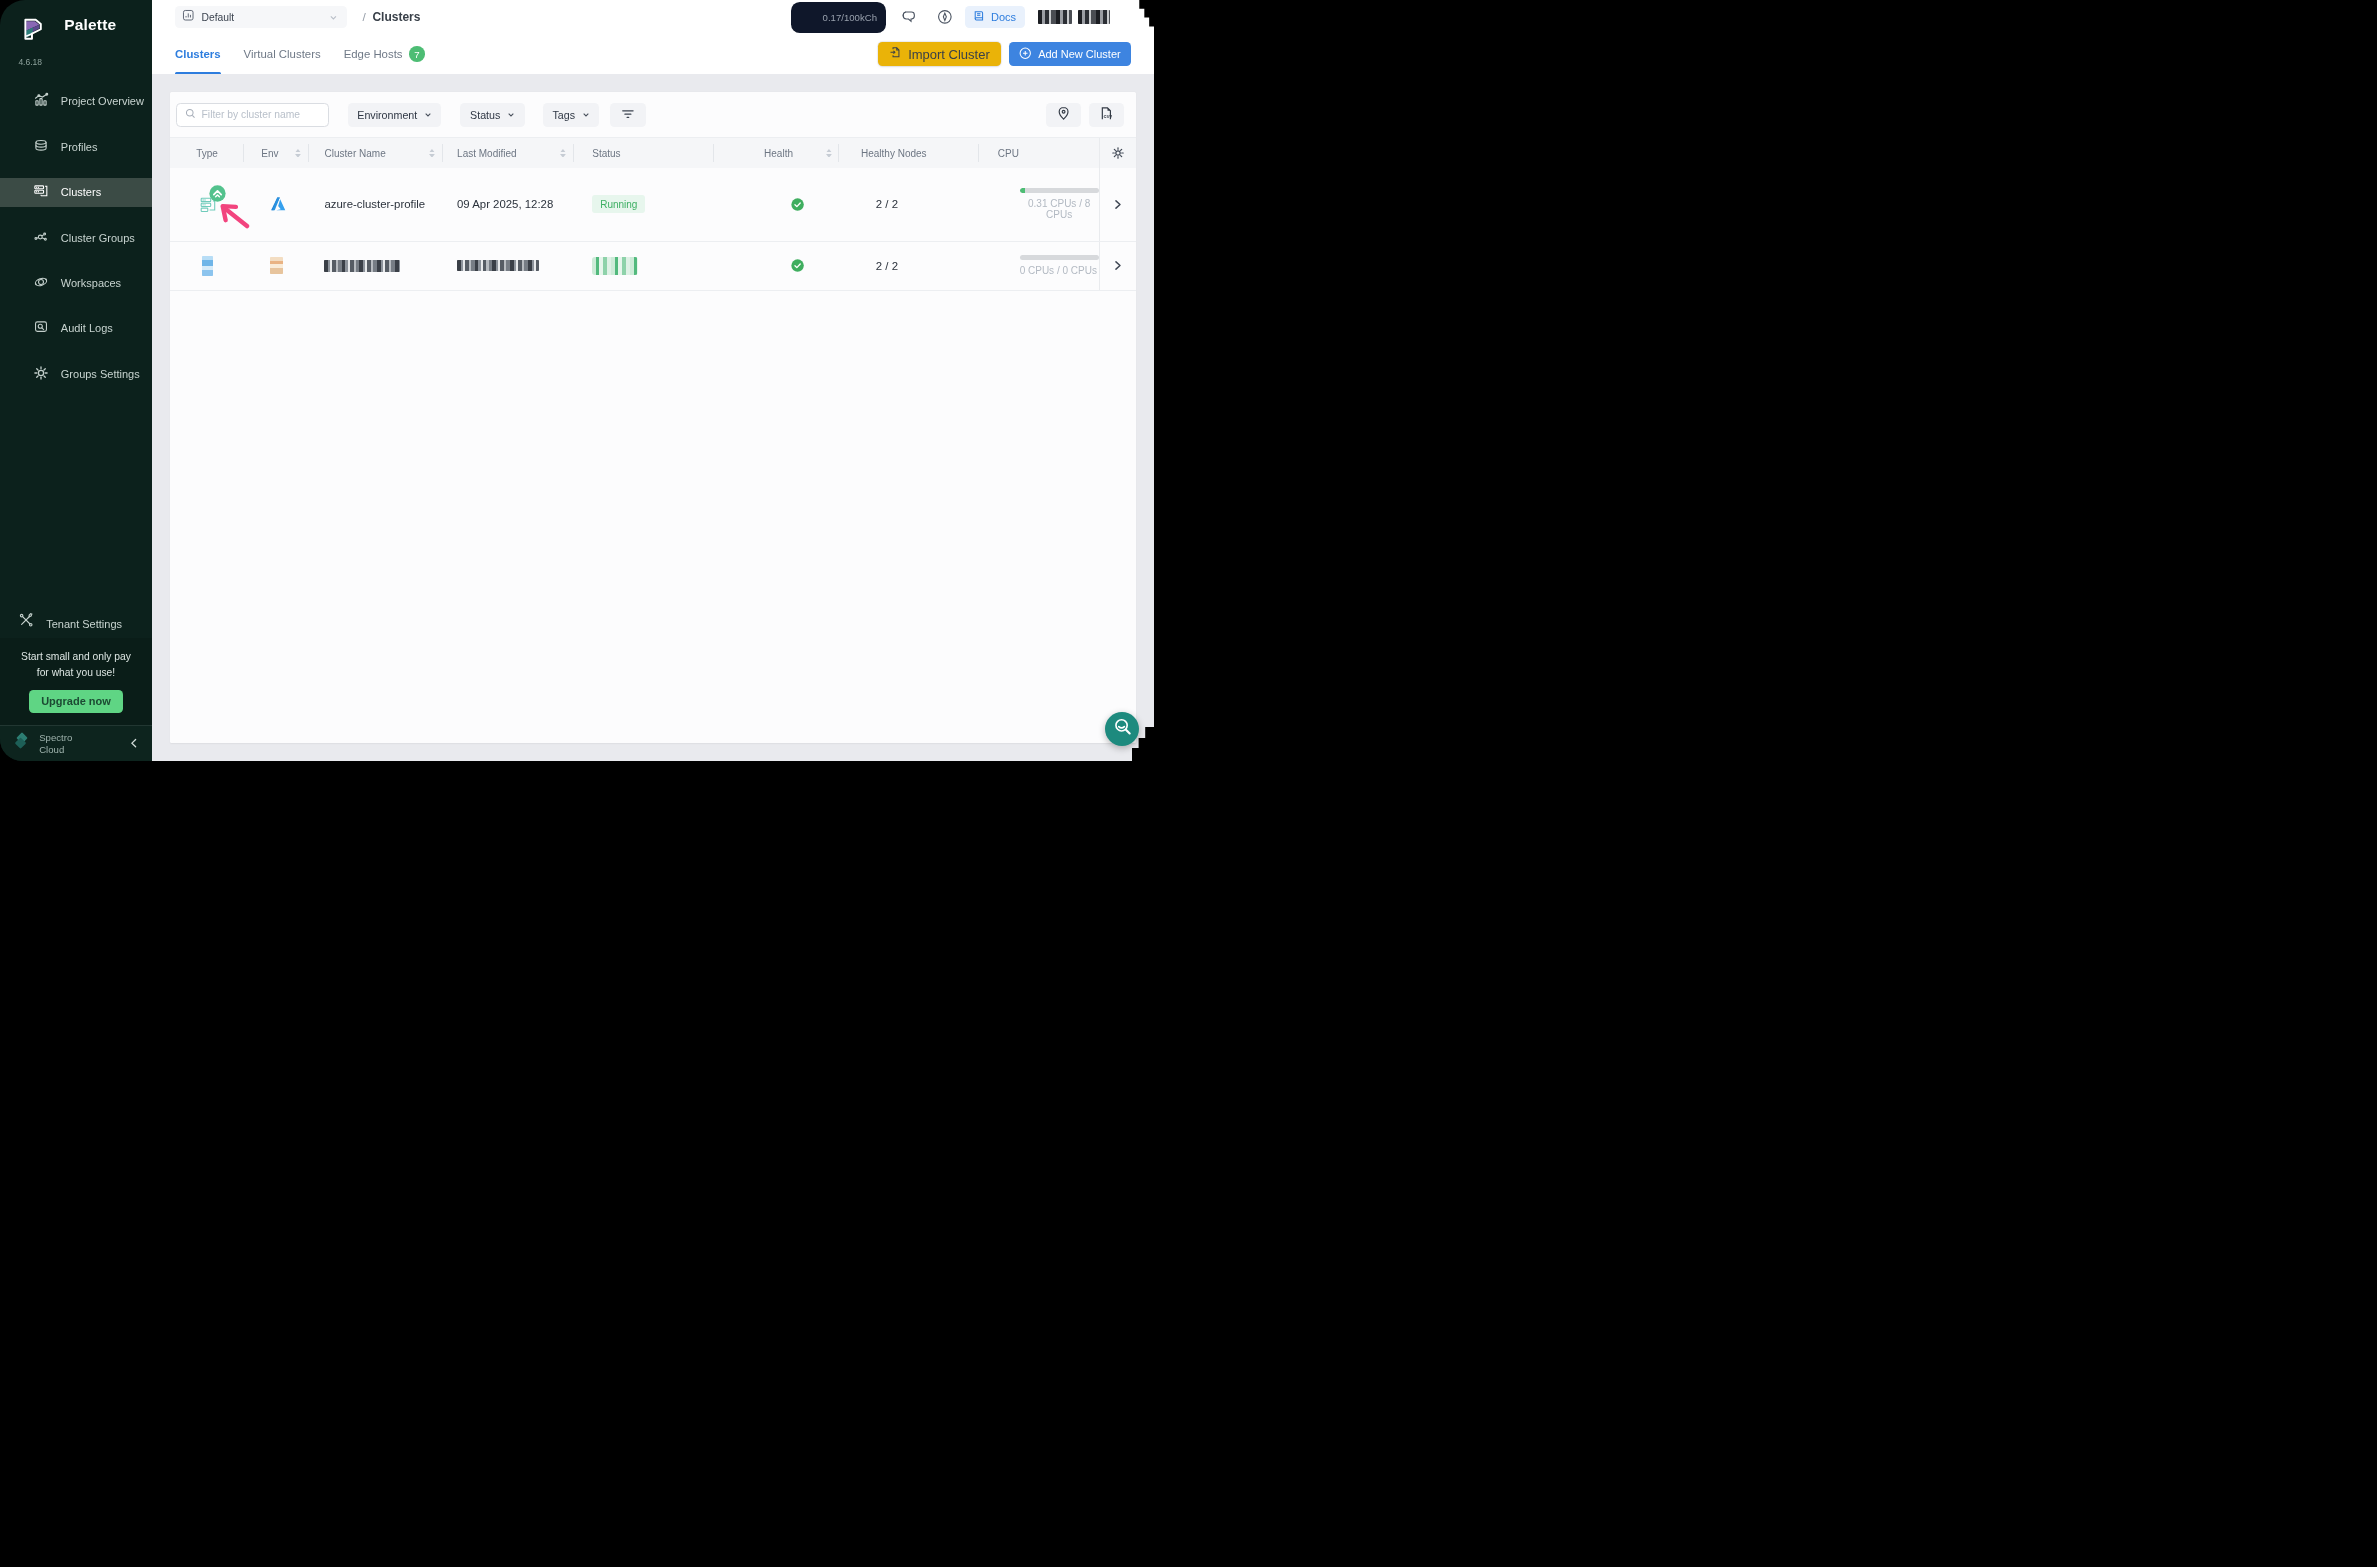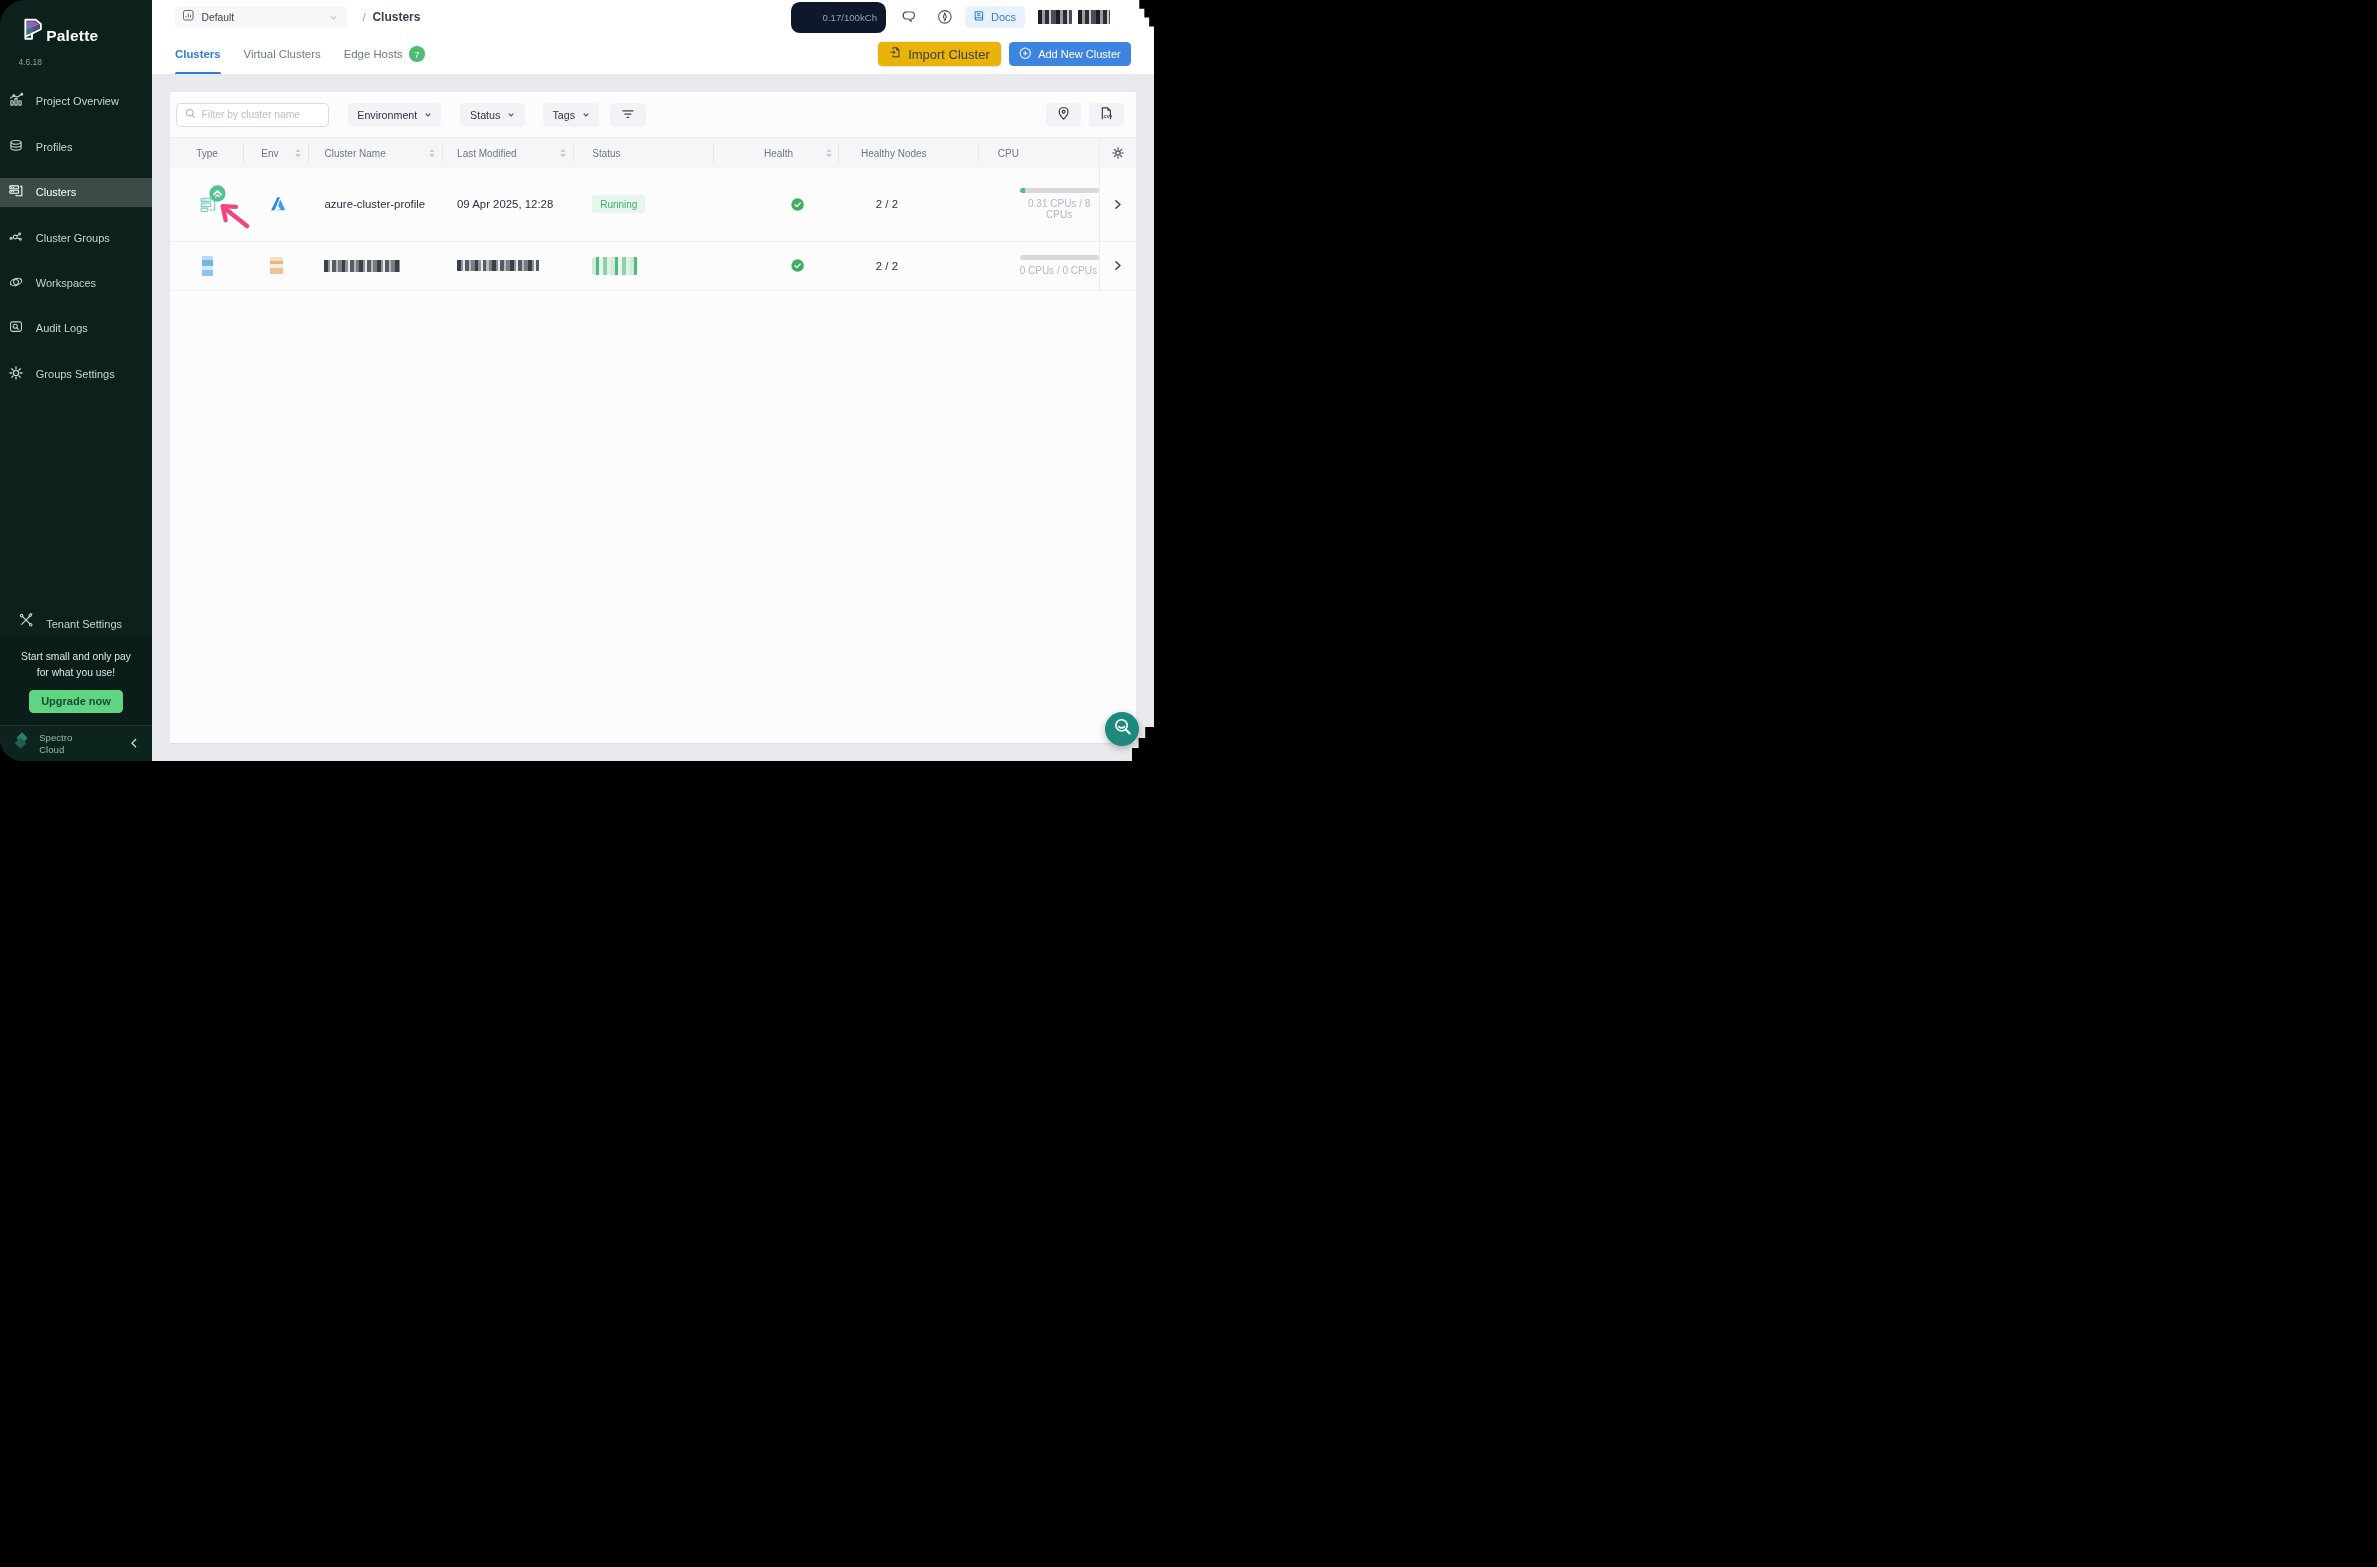--- a/index.html
+++ b/index.html
@@ -14,7 +14,7 @@
 
   
   .sidebar { width:152px; background:#0c211c; color:#c8d4d0; flex-shrink:0; position:relative; }
-  .logo-row { display:flex; align-items:flex-end; gap:2px; padding:15.5px 0 0 17.7px; }
+  .logo-row { display:flex; align-items:flex-start; gap:20px; padding:15.5px 0 0 17.7px; }
   .logo-text { color:#fff; font-size:15.5px; font-weight:600; letter-spacing:0.2px; }
   .version { margin:11.8px 0 0 18.4px; font-size:8.5px; color:#8fa39d; }
   .nav { margin-top:20px; }

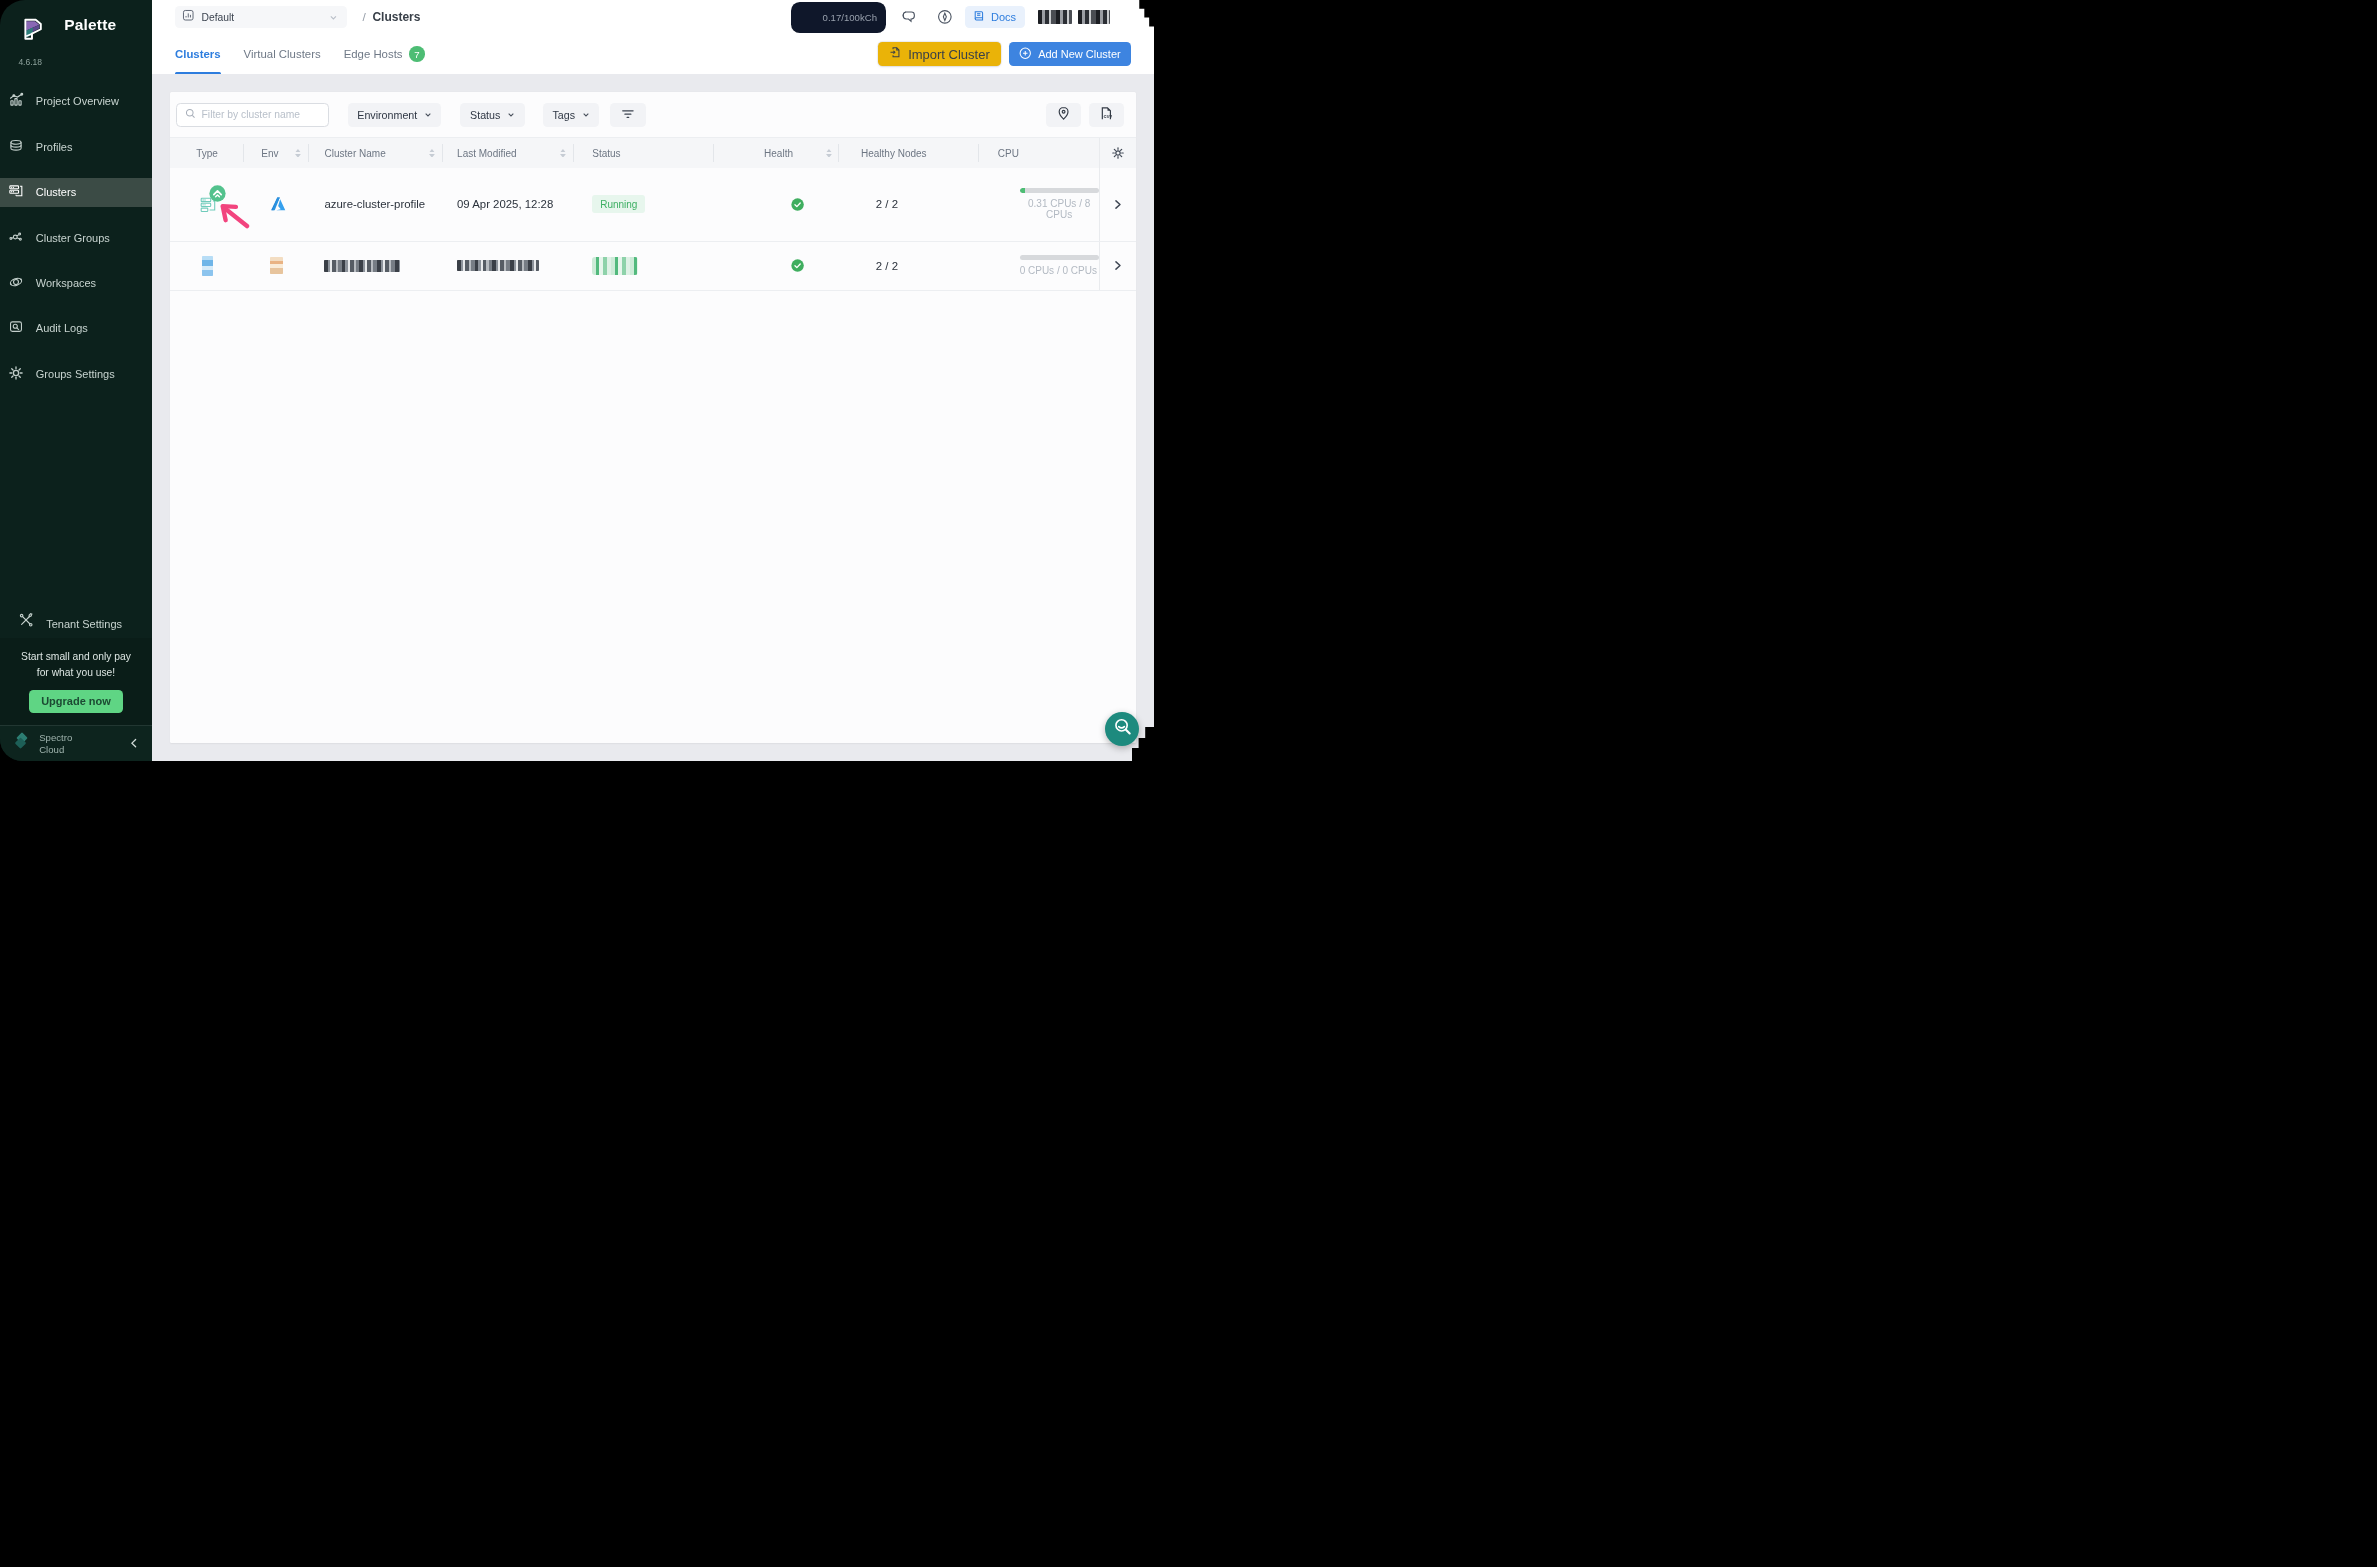--- a/index.html
+++ b/index.html
@@ -18,7 +18,7 @@
   .logo-text { color:#fff; font-size:15.5px; font-weight:600; letter-spacing:0.2px; }
   .version { margin:11.8px 0 0 18.4px; font-size:8.5px; color:#8fa39d; }
   .nav { margin-top:20px; }
-  .nav-item { height:29.4px; display:flex; align-items:center; gap:11.8px; padding-left:8px; font-size:11px; color:#c8d4d0; margin-bottom:16px; cursor:pointer; }
+  .nav-item { height:29.4px; display:flex; align-items:center; gap:11.8px; padding-left:33px; font-size:11px; color:#c8d4d0; margin-bottom:16px; cursor:pointer; }
   .nav-item svg { flex-shrink:0; }
   .nav-item.active { background:#3b4b45; color:#fff; }
   .sidebar-bottom { position:absolute; left:0; right:0; bottom:0; }

